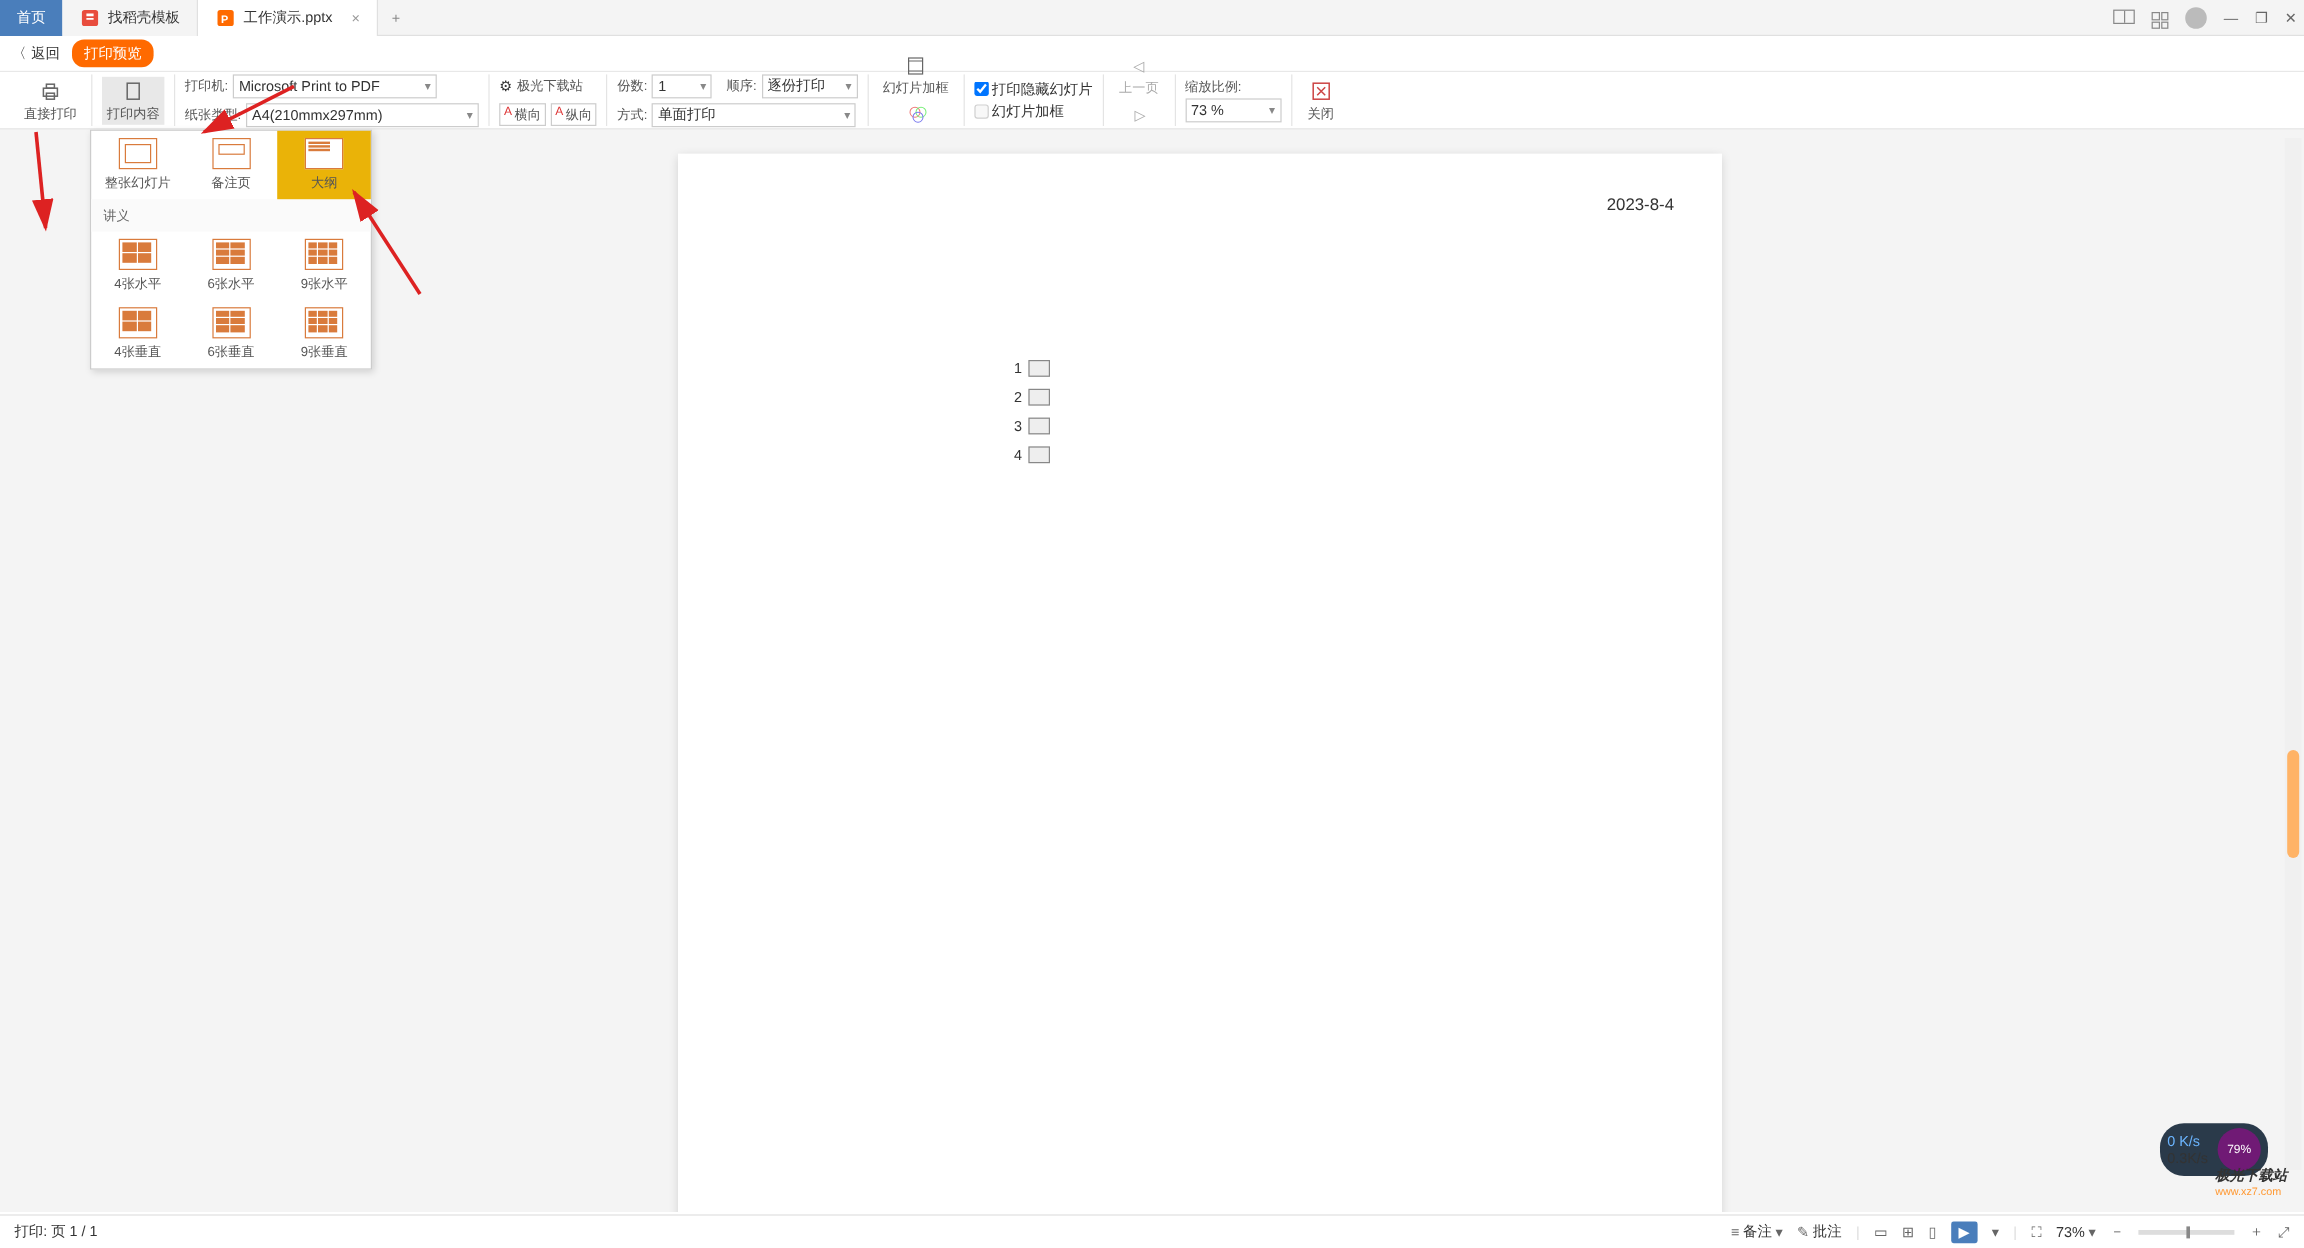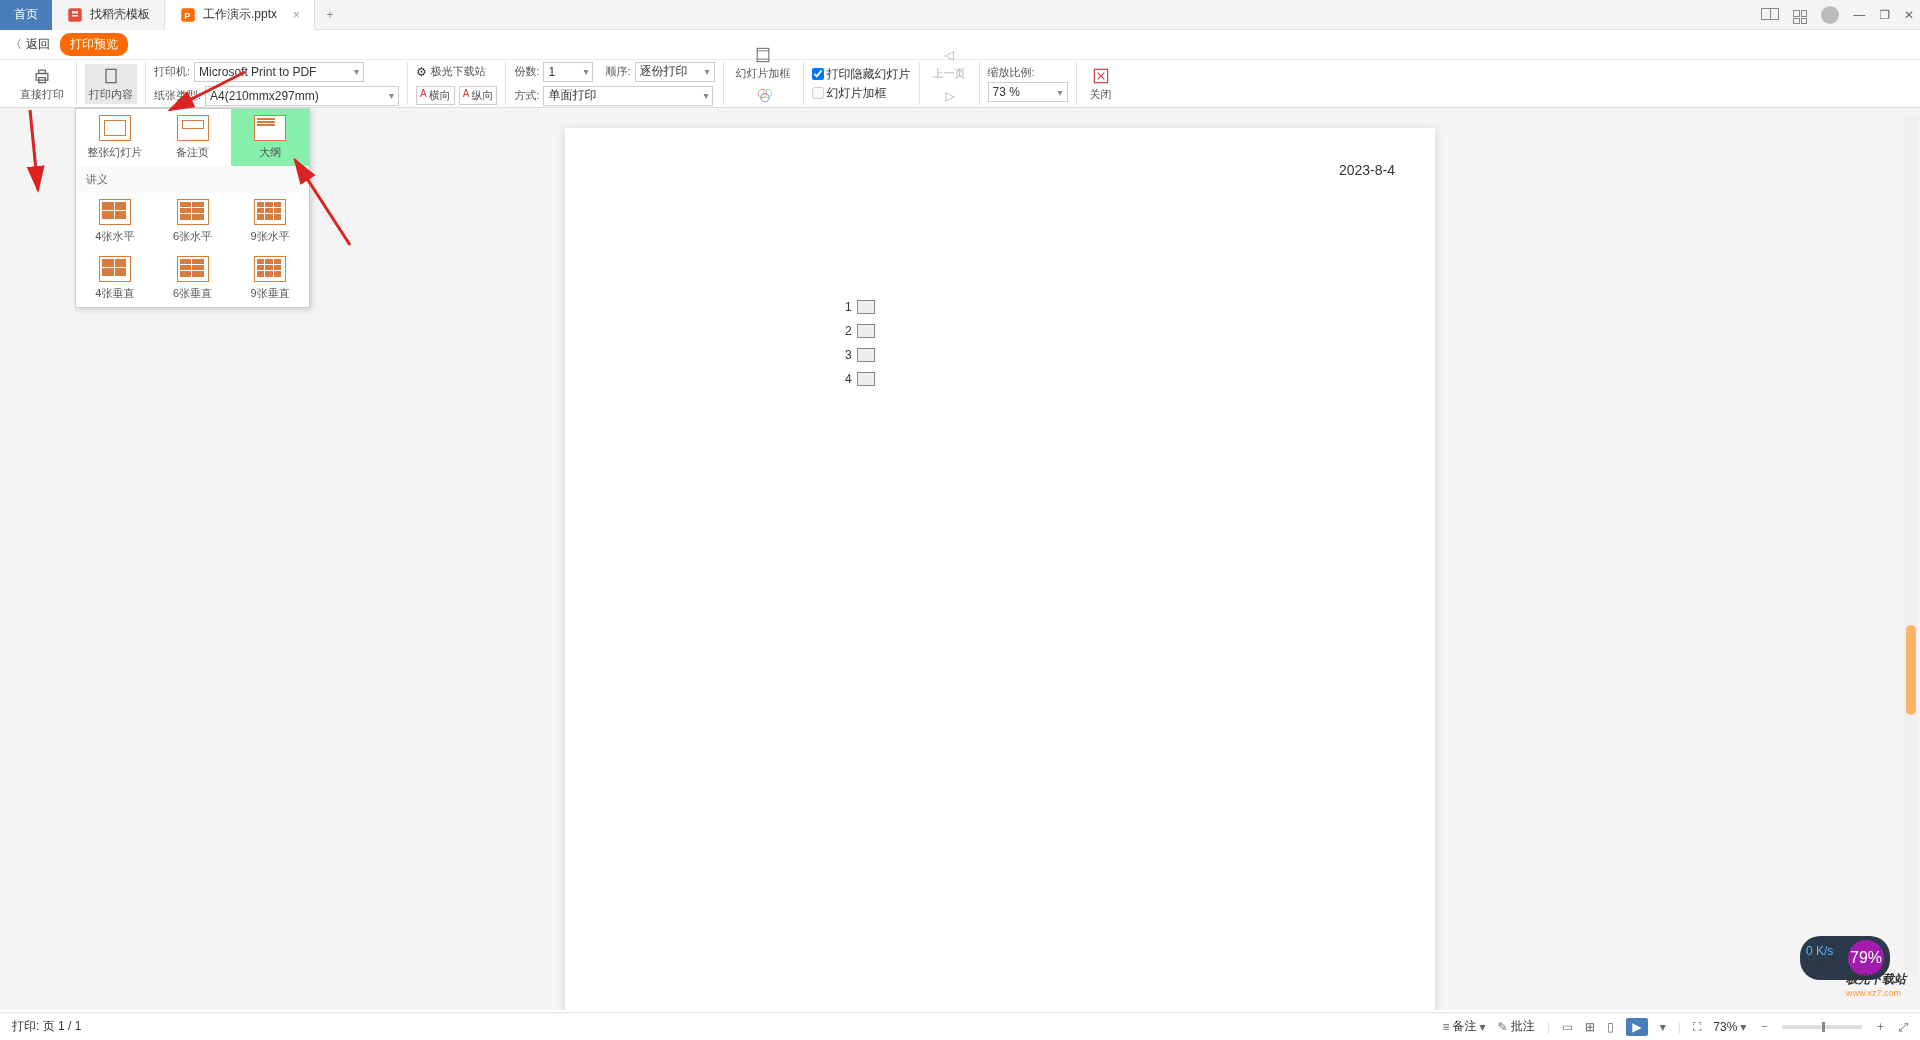--- a/index.html
+++ b/index.html
@@ -37,7 +37,7 @@
 .dropdown{position:absolute;left:75px;top:108px;width:235px;background:#fff;border:1px solid #ccc;box-shadow:2px 2px 6px rgba(0,0,0,0.15);z-index:10}
 .dropdown .drow{display:flex}
 .dropdown .ditem{flex:1;display:flex;flex-direction:column;align-items:center;padding:6px 4px;cursor:pointer}
-.dropdown .ditem.sel2{background:#86efac}
+.dropdown .ditem.sel2{background:#eab308}
 .dropdown .dicon{width:32px;height:26px;border:1.5px solid #d97b3c;background:#fff;margin-bottom:4px;display:flex;flex-wrap:wrap;padding:2px;gap:1px;align-content:flex-start}
 .dropdown .dicon.single{padding:4px}
 .dropdown .dicon i{background:#d97b3c;flex:0 0 auto}

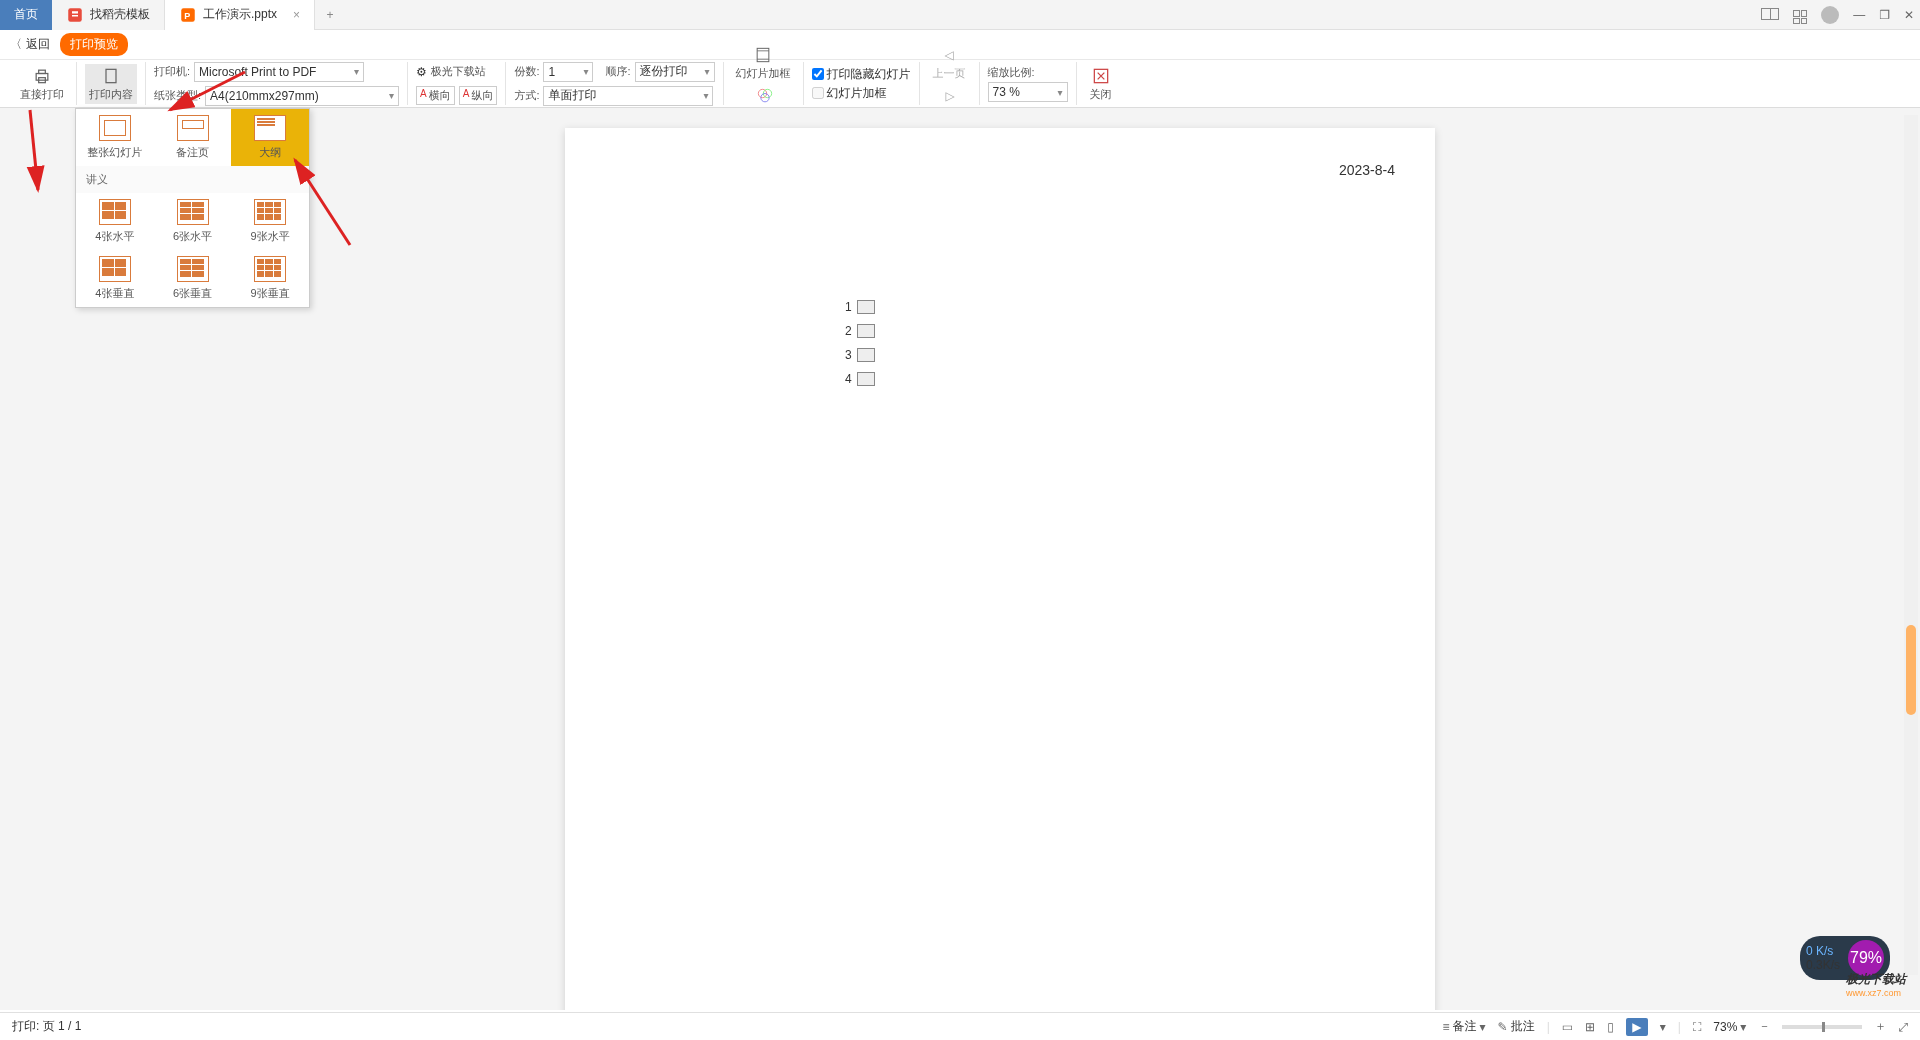--- a/index.html
+++ b/index.html
@@ -61,7 +61,7 @@
 .speedwidget{position:absolute;right:30px;bottom:60px;display:flex;align-items:center;background:#2a3a4a;border-radius:20px;padding:4px 6px;gap:8px}
 .speedwidget .txt{display:flex;flex-direction:column;font-size:9px;color:#7fc97f}
 .speedwidget .txt .up{color:#6bb5ff}
-.speedwidget .circ{width:36px;height:36px;border-radius:50%;background:#a21caf;display:flex;align-items:center;justify-content:center;color:#fff;font-size:16px}
+.speedwidget .circ{width:36px;height:36px;border-radius:50%;background:#701a75;display:flex;align-items:center;justify-content:center;color:#fff;font-size:10px}
 .logo{position:absolute;right:14px;bottom:42px;font-size:14px;color:#3399cc;font-style:italic;font-weight:bold}
 .logo .sub{font-size:9px;color:#ff9933;display:block;font-style:normal;font-weight:normal}
 svg.ic{width:18px;height:18px}

